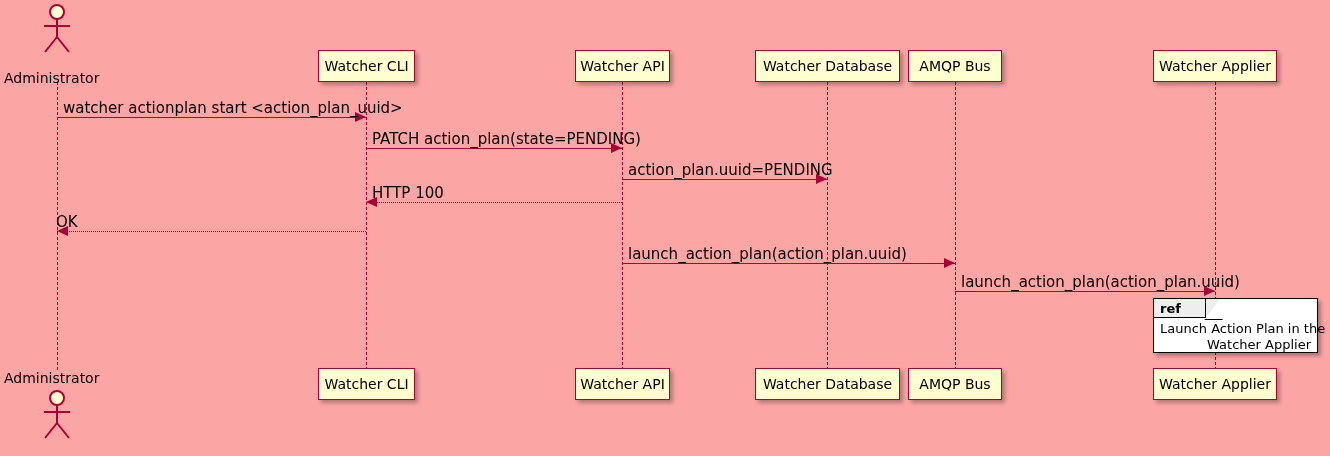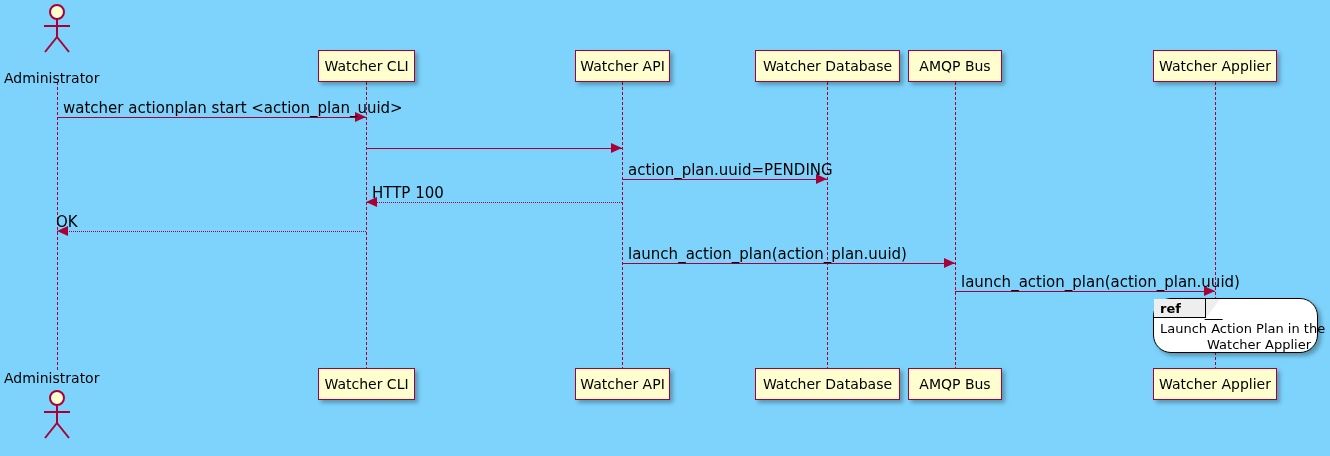--- a/index.html
+++ b/index.html
@@ -14,7 +14,7 @@
     position: relative;
     width: 1330px;
     height: 456px;
-    background: #7dd3fc;
+    background: #fca5a5;
     overflow: hidden;
   }
   .lifeline {

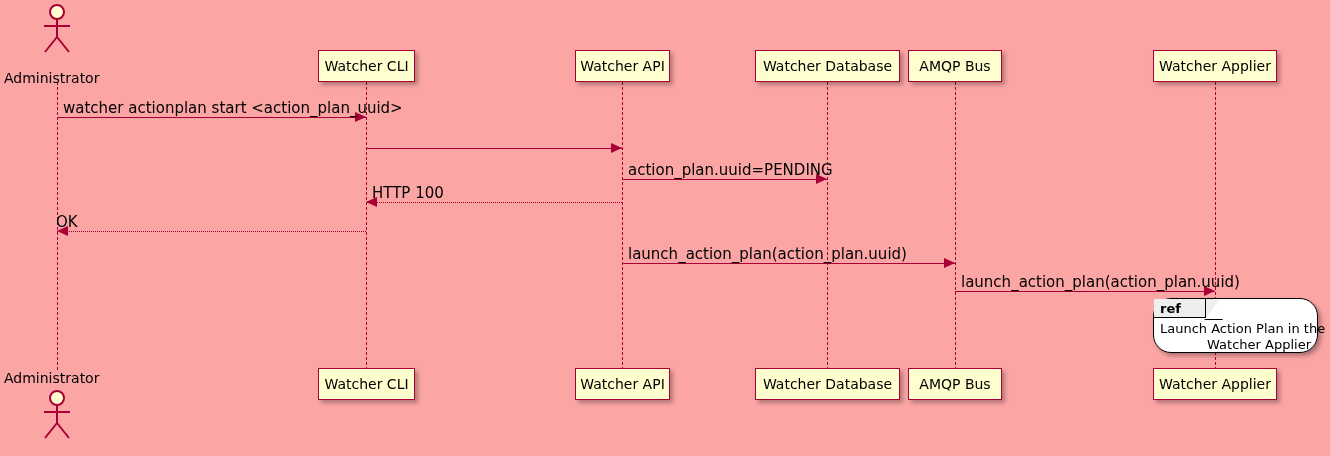--- a/index.html
+++ b/index.html
@@ -172,6 +172,7 @@
     <div class="msg-label" style="left: 63px; top: 99px;">watcher actionplan start &lt;action_plan_uuid&gt;</div>
     <div class="msg-line" style="left: 366px; width: 256px; top: 148px;"></div>
     <div class="arrowhead right" style="top: 143px; left: 611px;"></div>
+    <div class="msg-label" style="left: 372px; top: 130px;">PATCH action_plan(state=PENDING)</div>
     <div class="msg-line" style="left: 622px; width: 205px; top: 179px;"></div>
     <div class="arrowhead right" style="top: 174px; left: 816px;"></div>
     <div class="msg-label" style="left: 628px; top: 161px;">action_plan.uuid=PENDING</div>

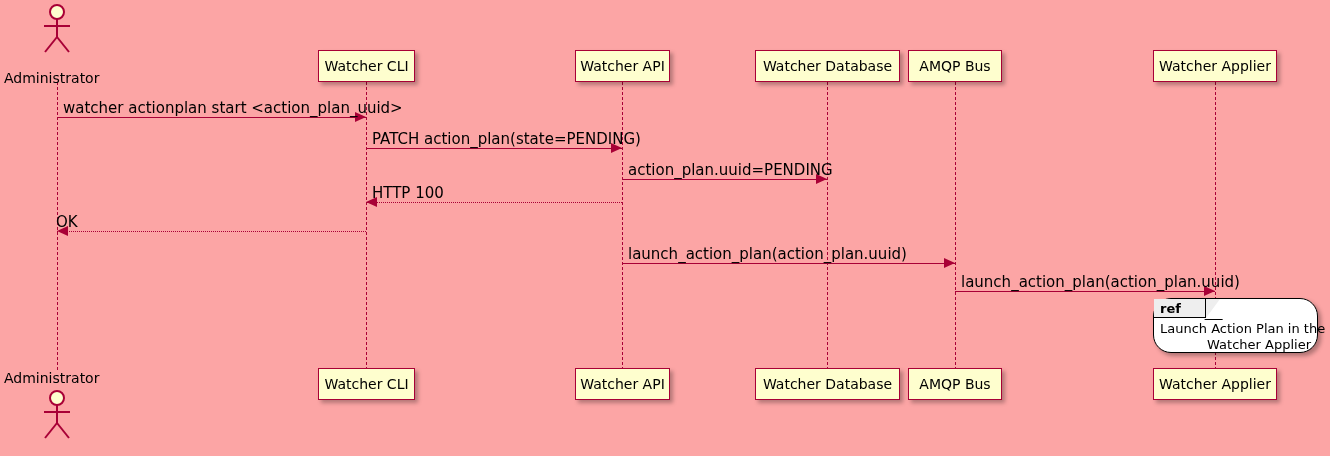--- a/index.html
+++ b/index.html
@@ -188,7 +188,7 @@
     <div class="msg-line" style="left: 955px; width: 260px; top: 291px;"></div>
     <div class="arrowhead right" style="top: 286px; left: 1204px;"></div>
     <div class="msg-label" style="left: 961px; top: 273px;">launch_action_plan(action_plan.uuid)</div>
-    <div class="ref-box" style="left: 1153px; top: 298px; width: 165px; height: 55px; border-radius: 18px;">
+    <div class="ref-box" style="left: 1153px; top: 298px; width: 165px; height: 55px;">
       <div class="ref-tab" style="width: 52px;">ref</div>
       <div class="ref-tab-corner" style="left: 52px;"></div>
       <div class="ref-body">

